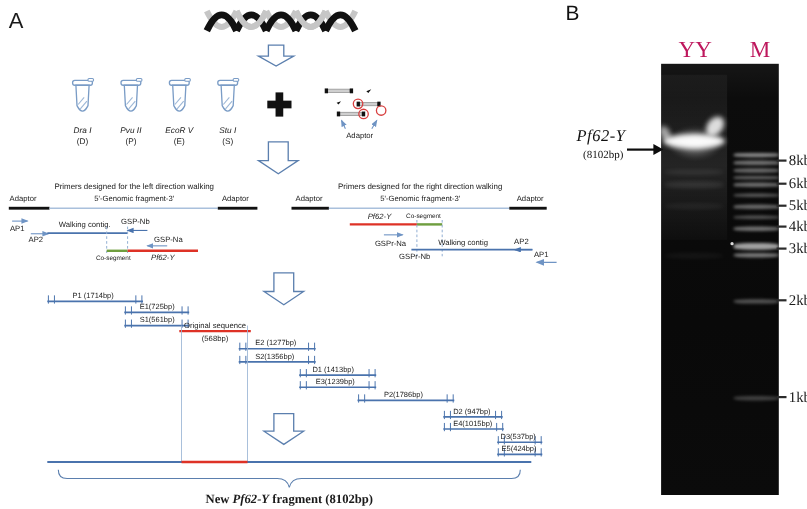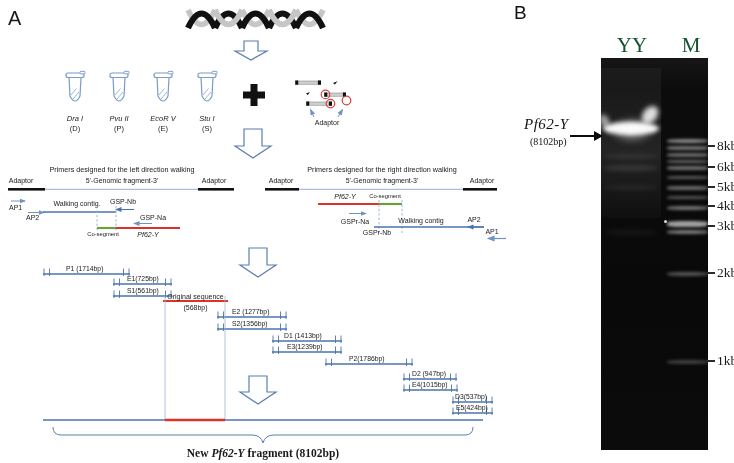--- a/index.html
+++ b/index.html
@@ -10,7 +10,7 @@
   svg .serif{font-family:"Liberation Serif",serif;}
   
   .b-label{left:514px;top:2px;font-size:19px;color:#111;}
-  .lane-label{font-family:"Liberation Serif",serif;font-size:21px;color:#14532d;
+  .lane-label{font-family:"Liberation Serif",serif;font-size:21px;color:#be185d;
               width:46px;text-align:center;top:33px;}
   .lane-yy{left:609px;}
   .lane-m{left:668px;}

